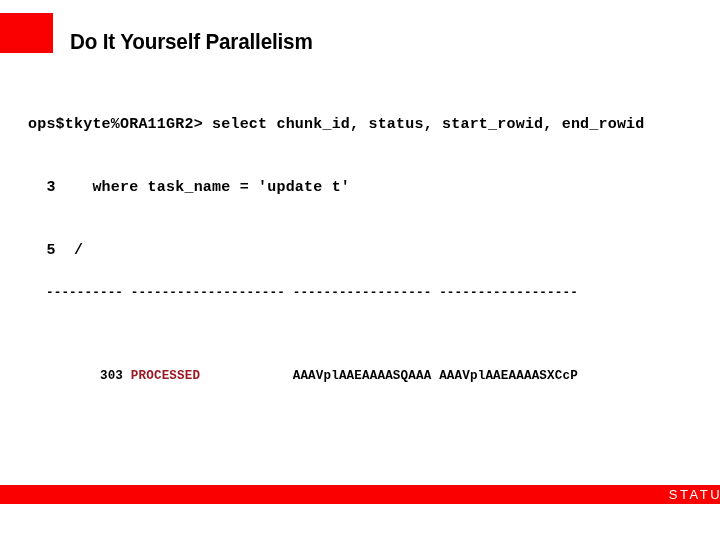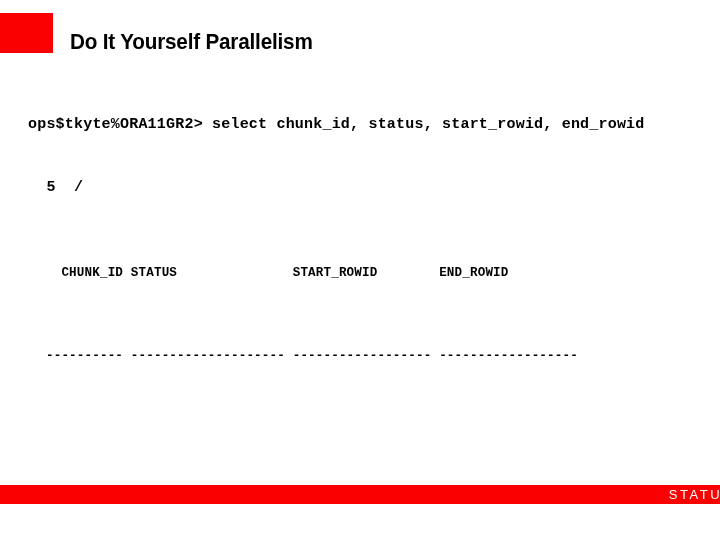--- a/index.html
+++ b/index.html
@@ -128,6 +128,7 @@
 
   <div class="console">
     <div class="code-line">ops$tkyte%ORA11GR2&gt; select chunk_id, status, start_rowid, end_rowid</div>
+    <div class="code-line">  3    where task_name = 'update t'</div>
     <div class="code-line">  5  /</div>
   </div>
 

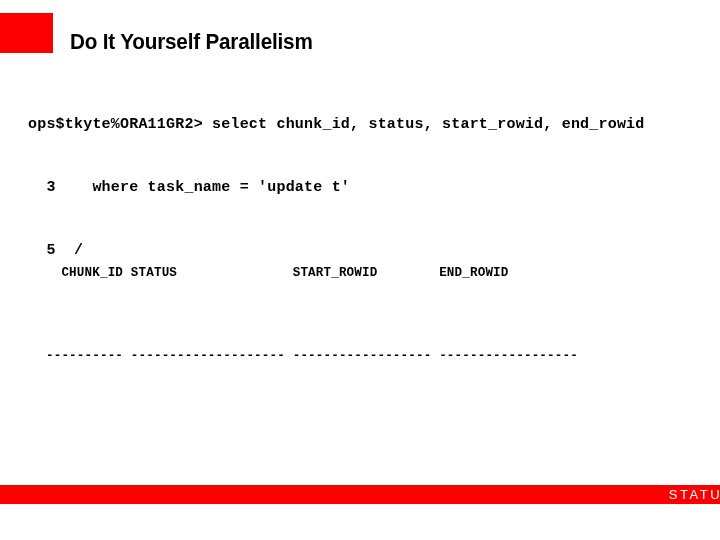--- a/index.html
+++ b/index.html
@@ -134,7 +134,6 @@
 
   <div class="result">
 
-    <div class="res-line"><span>  CHUNK_ID</span><span> </span><span>STATUS              </span><span> </span><span>START_ROWID       </span><span> </span><span>END_ROWID         </span></div>
 
     <div class="rule-line"><span>----------</span><span> </span><span>--------------------</span><span> </span><span>------------------</span><span> </span><span>------------------</span></div>
 

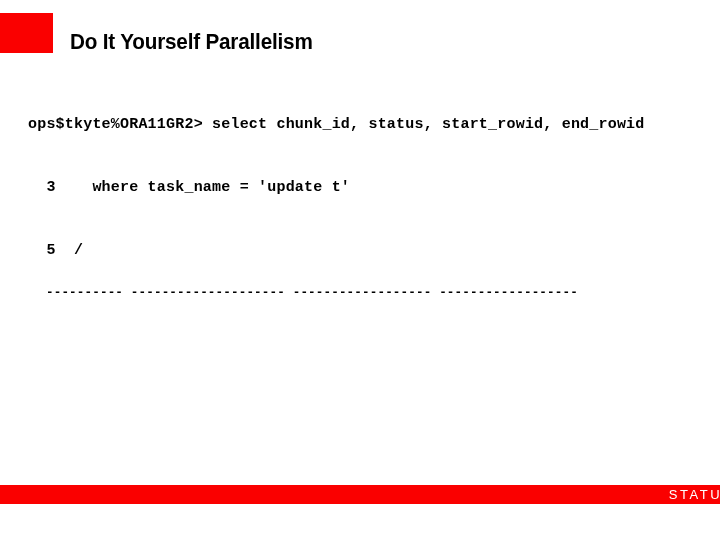--- a/index.html
+++ b/index.html
@@ -137,6 +137,7 @@
 
     <div class="rule-line"><span>----------</span><span> </span><span>--------------------</span><span> </span><span>------------------</span><span> </span><span>------------------</span></div>
 
+    <div class="res-line"><span>       303</span><span> </span><span class="status-cell">PROCESSED           </span><span> </span><span>AAAVplAAEAAAASQAAA</span><span> </span><span>AAAVplAAEAAAASXCcP</span></div>
 
 
     

